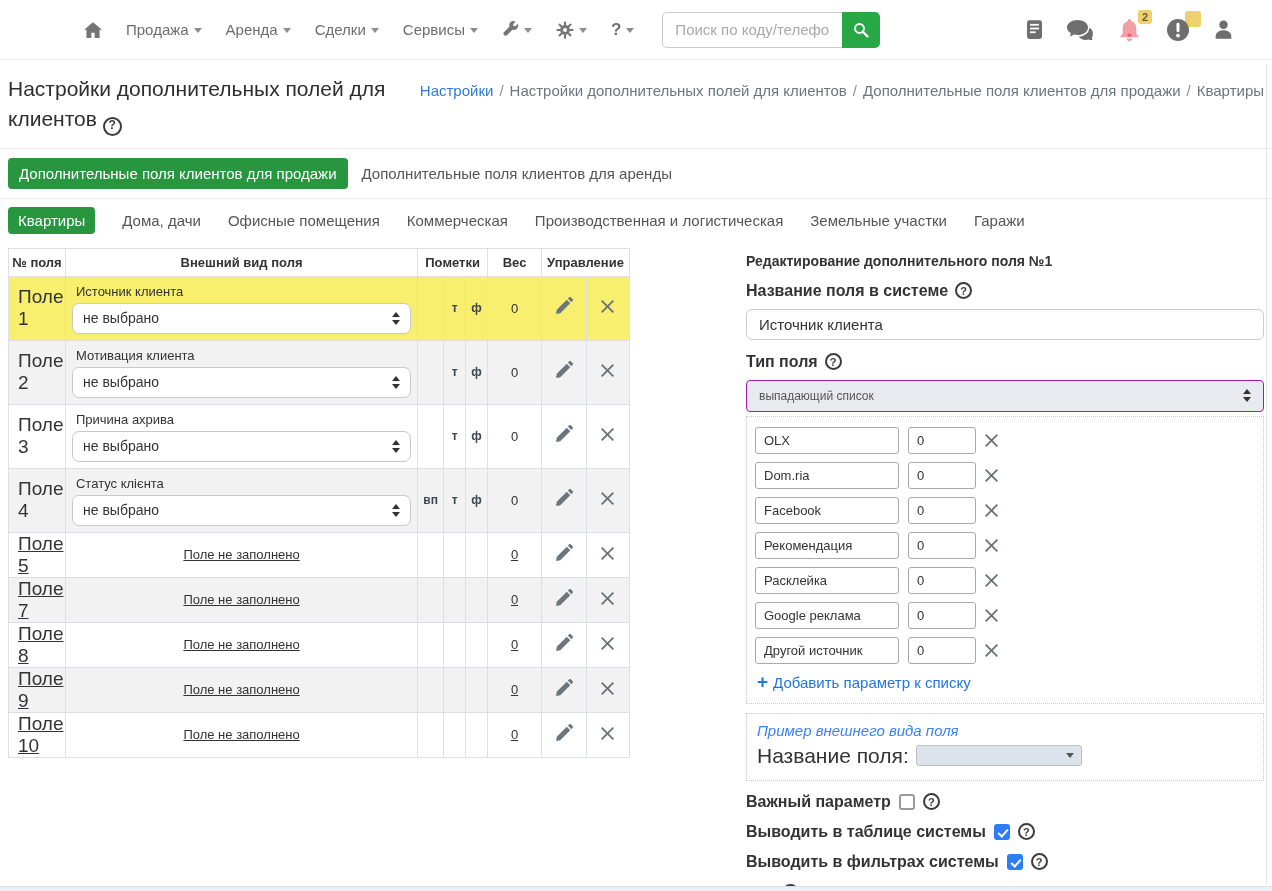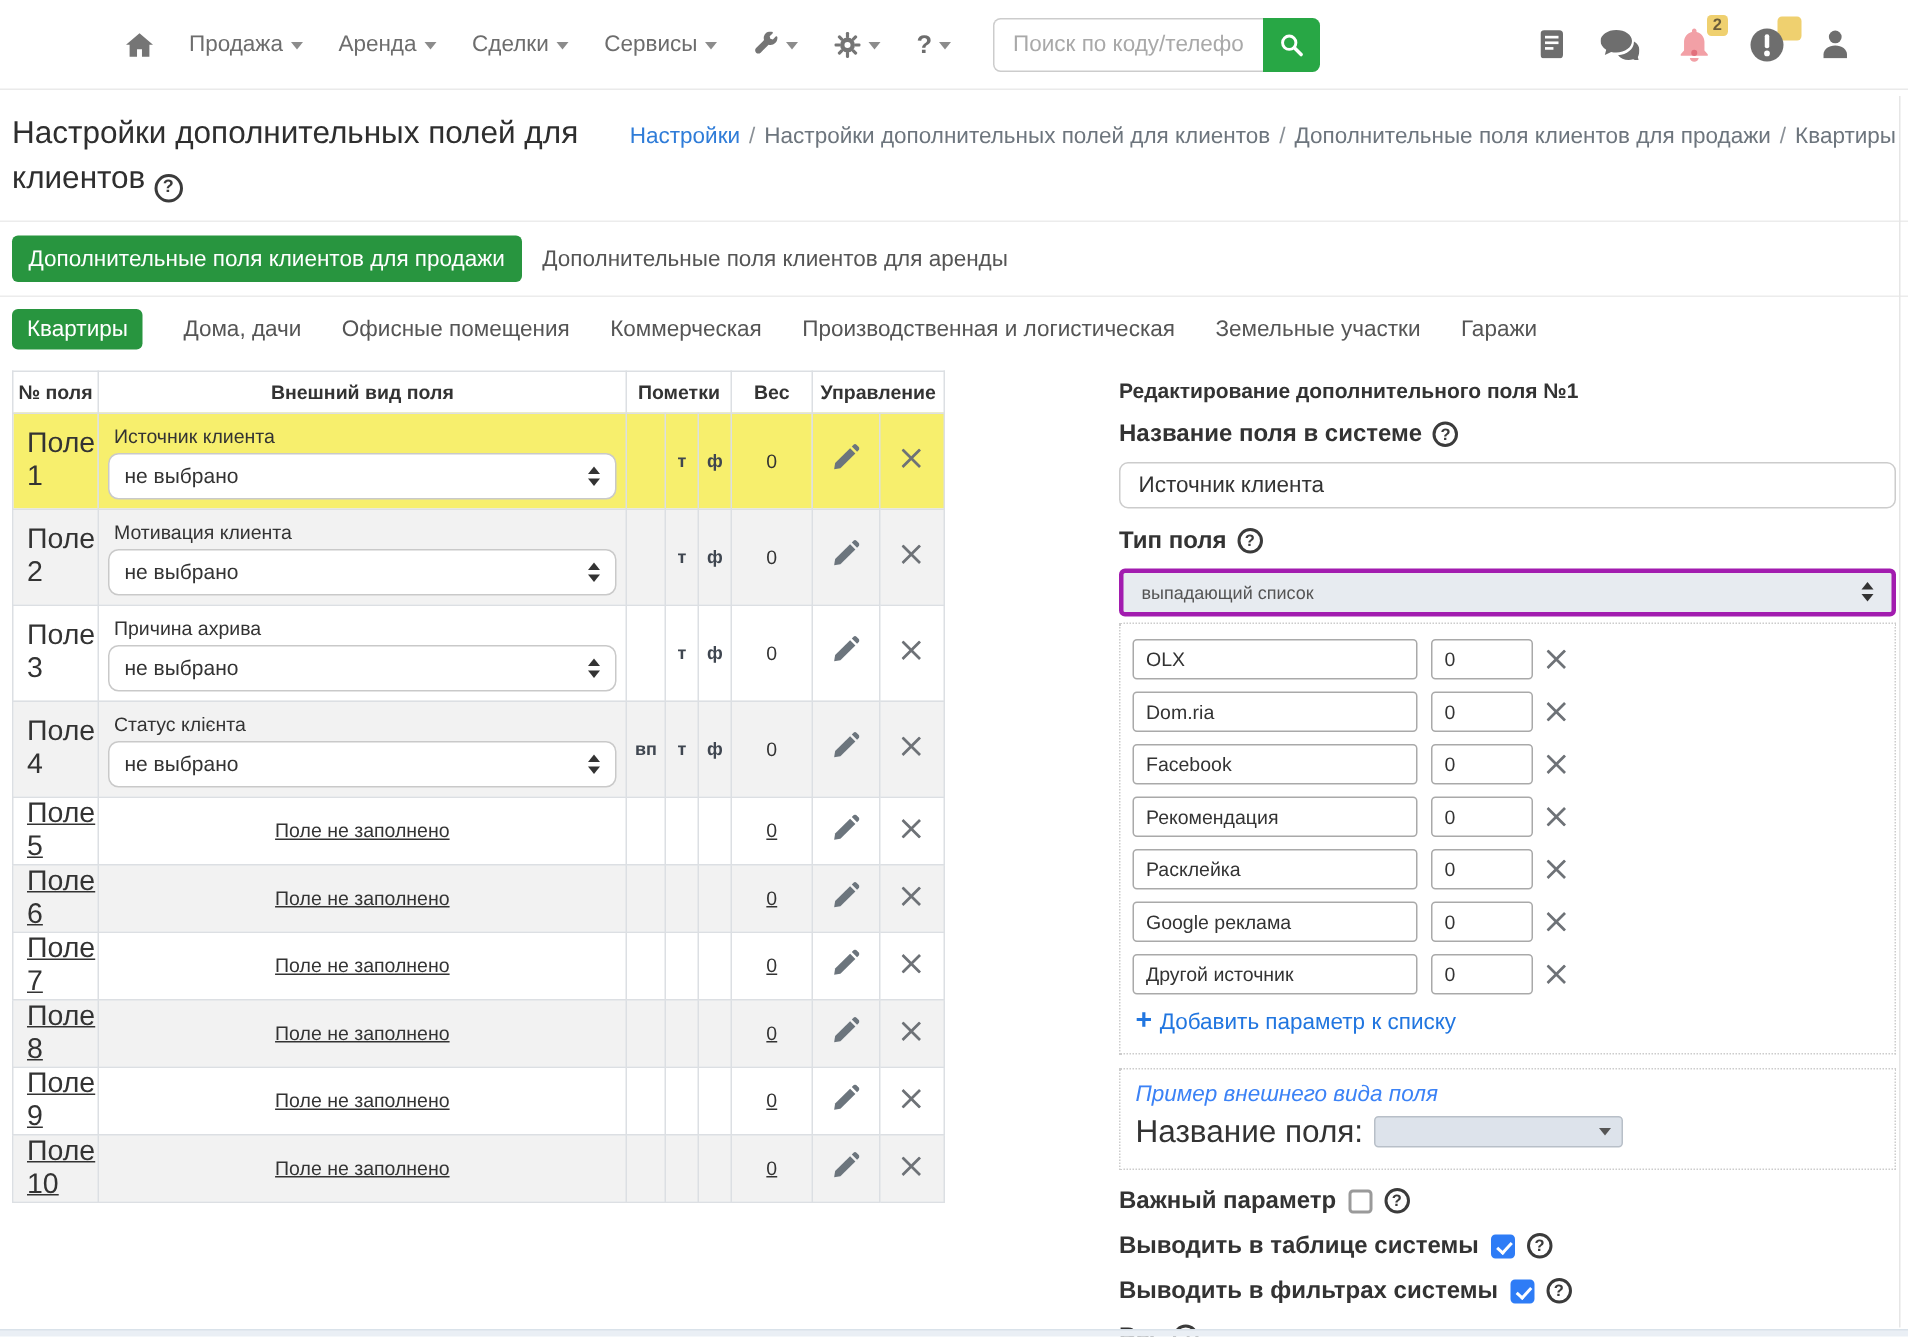--- a/index.html
+++ b/index.html
@@ -87,7 +87,7 @@
     margin:13px 0 9px; }
   .text-input { width:100%; height:31px; border:1px solid #ccc; border-radius:6px; padding:0 12px;
     font-size:15px; color:#333; font-family:"Liberation Sans", sans-serif; outline:none; }
-  .type-select { height:32px; background:#e7ebf0; border:3px solid #a21caf; border-radius:4px;
+  .type-select { height:32px; background:#e7ebf0; border:1px solid #a21caf; border-radius:4px;
     display:flex; align-items:center; justify-content:space-between; padding:0 12px;
     font-size:12px; color:#555; cursor:pointer; margin-bottom:4px; }
   .options-box { border:1px dotted #ccc; padding:10px 8px 8px; }

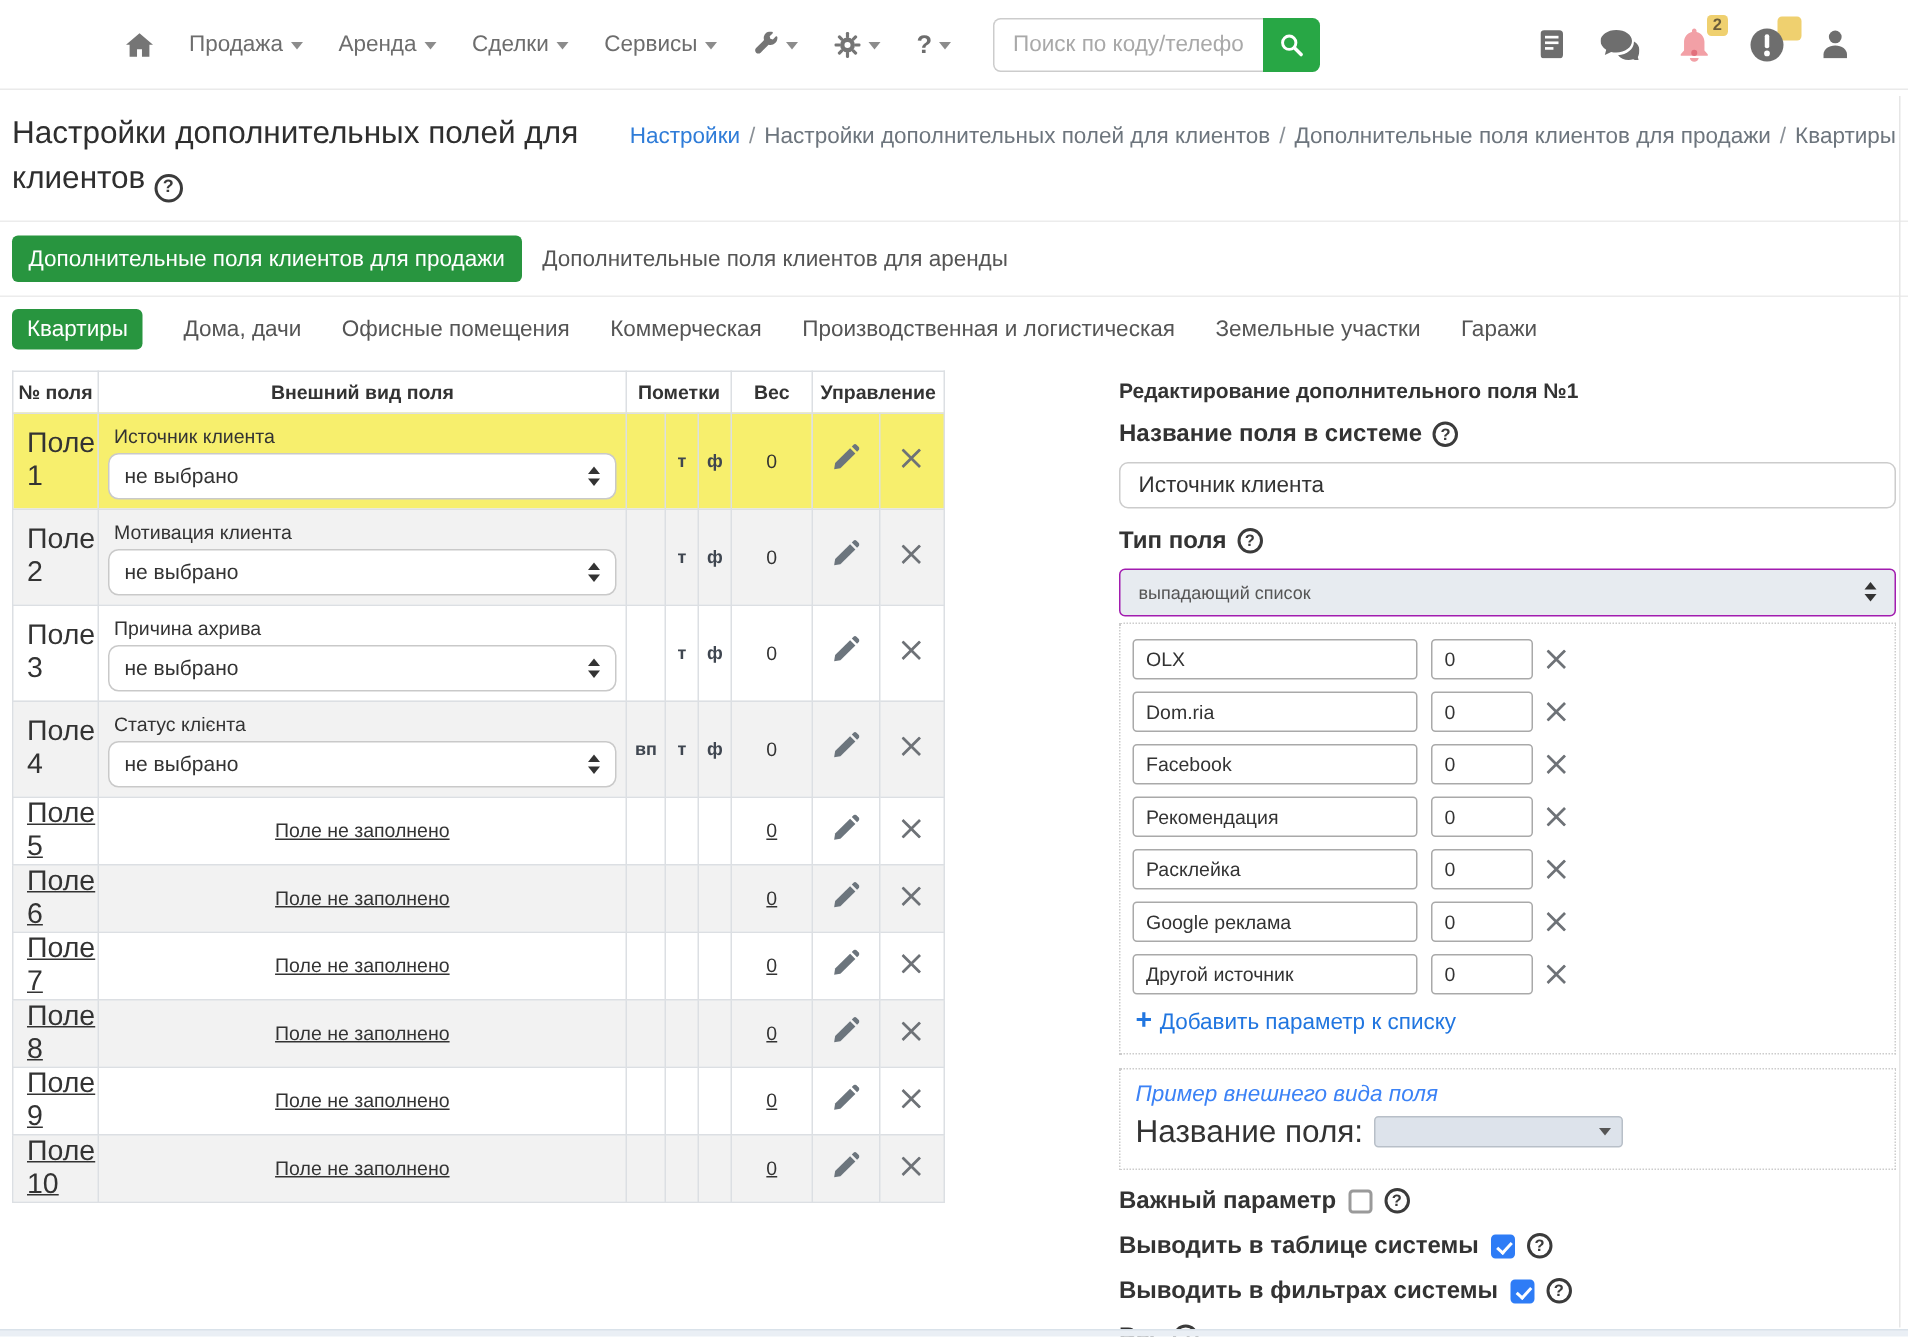--- a/index.html
+++ b/index.html
@@ -94,7 +94,7 @@
   .option-row { display:flex; align-items:center; gap:9px; margin-bottom:8px; }
   .opt-input { height:27px; border:1px solid #a9a9a9; border-radius:3px; padding:0 8px;
     font-size:13px; color:#333; font-family:"Liberation Sans", sans-serif; outline:none; }
-  .opt-name { width:190px; }
+  .opt-name { width:144px; }
   .opt-val { width:68px; }
   .x-btn { display:inline-flex; cursor:pointer; }
   .add-link { display:flex; align-items:center; gap:5px; color:#2176e0; font-size:15px;

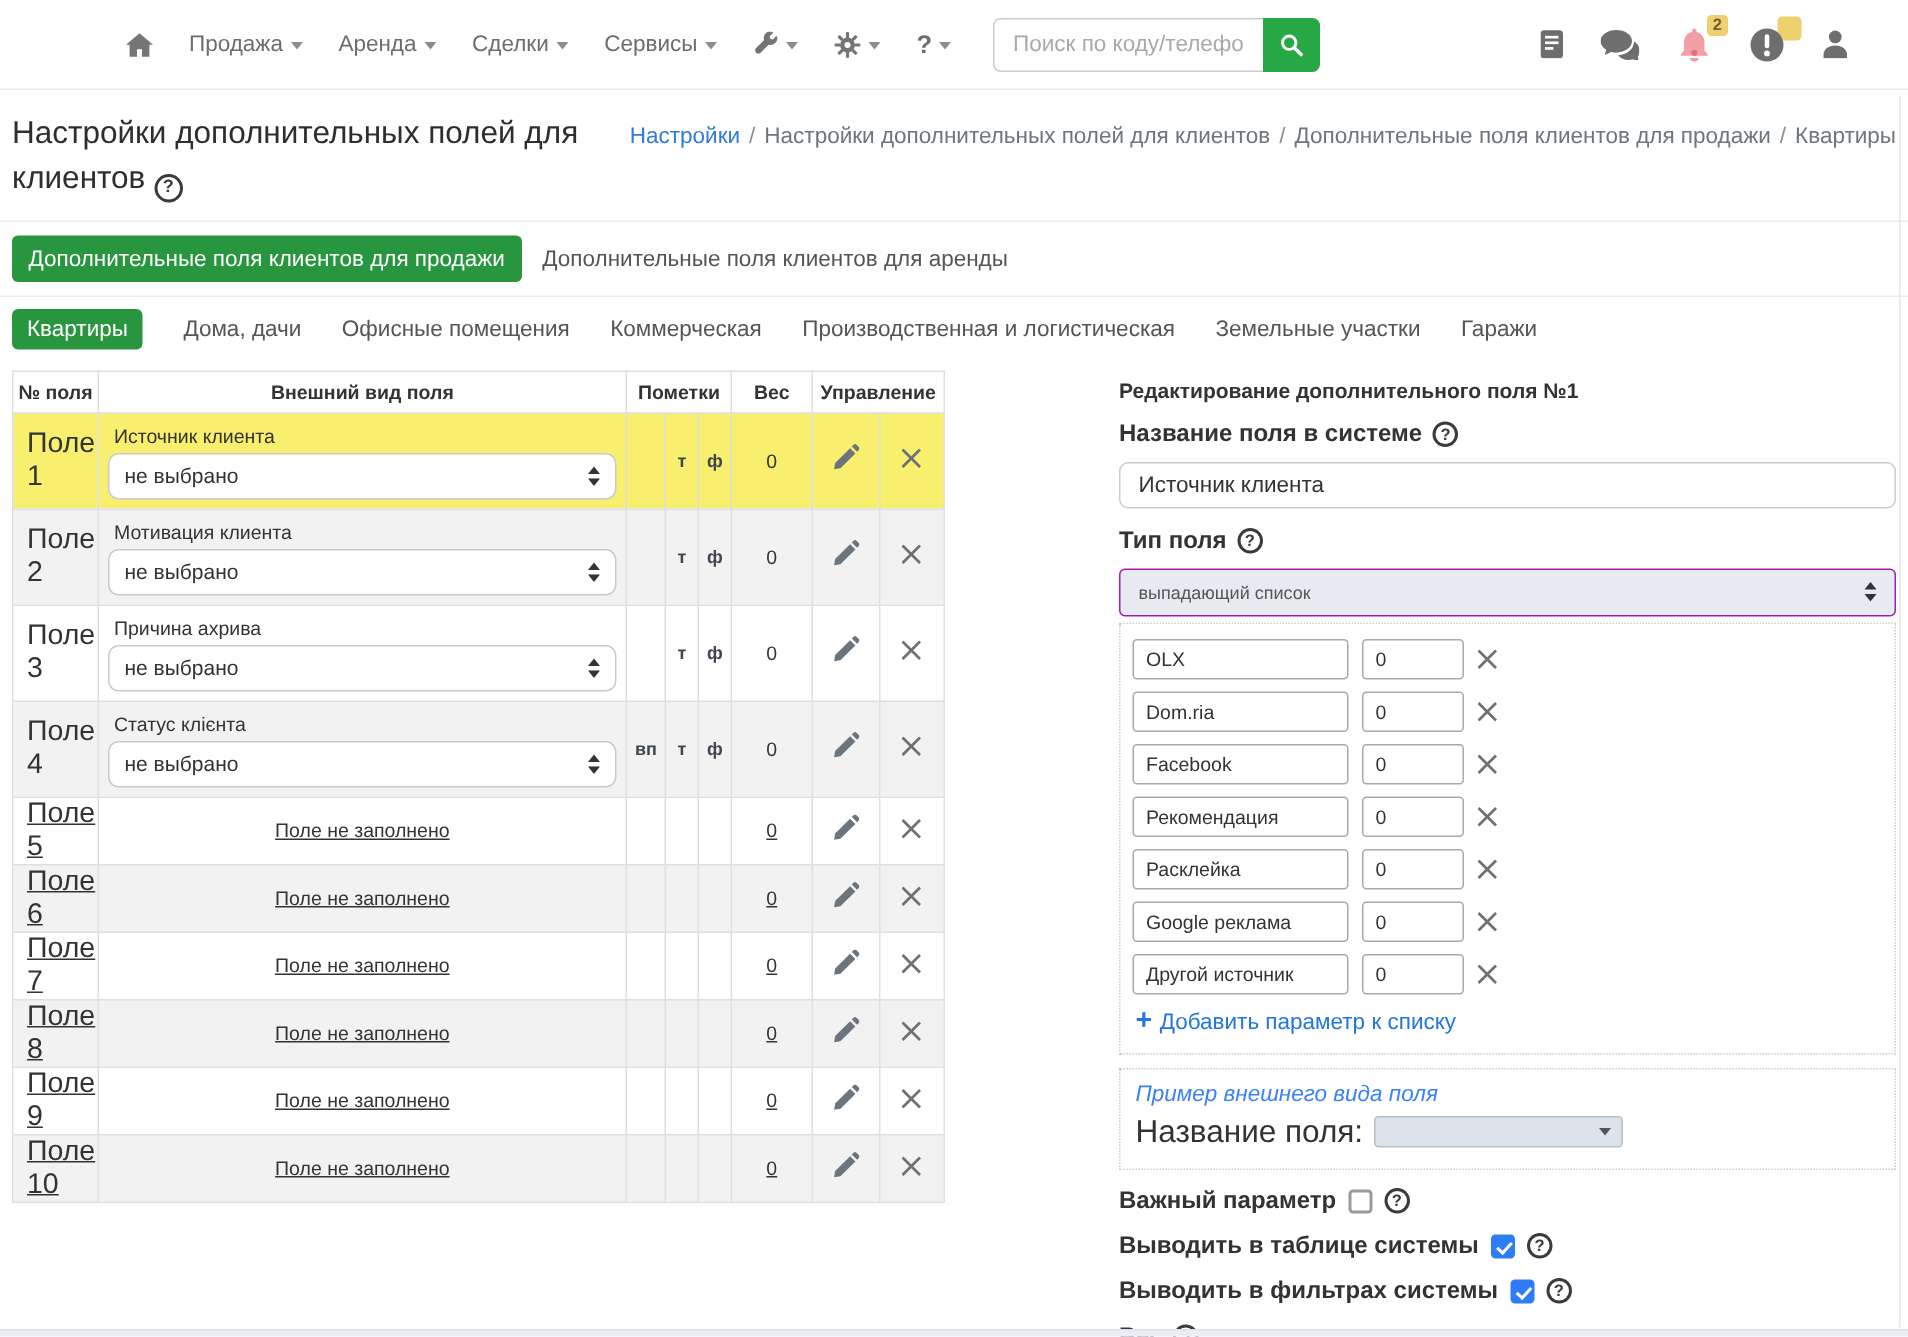--- a/index.html
+++ b/index.html
@@ -387,21 +387,6 @@
               </svg></span></td>
         </tr>
         <tr class="empty-row">
-          <td class="num">Поле 6</td>
-          <td class="view"><span>Поле не заполнено</span></td>
-          <td class="mark"></td>
-          <td class="mark"></td>
-          <td class="mark"></td>
-          <td class="weight">0</td>
-          <td class="manage"><span><svg width="19" height="19" viewBox="0 0 20 20" fill="#6c757d">
-                <path d="M13.4 2.9l3.7 3.7L6.6 17.1l-4.4.7.7-4.4L13.4 2.9z"></path>
-                <path d="M14.6 1.7l1.2-1.2c.6-.6 1.5-.6 2.1 0l1.6 1.6c.6.6.6 1.5 0 2.1l-1.2 1.2-3.7-3.7z"></path>
-              </svg></span></td>
-          <td class="manage"><span><svg width="13" height="13" viewBox="0 0 14 14">
-                <path d="M1.4 0 7 5.6 12.6 0 14 1.4 8.4 7l5.6 5.6-1.4 1.4L7 8.4l-5.6 5.6L0 12.6 5.6 7 0 1.4z" fill="#6e7277"></path>
-              </svg></span></td>
-        </tr>
-        <tr class="empty-row">
           <td class="num">Поле 7</td>
           <td class="view"><span>Поле не заполнено</span></td>
           <td class="mark"></td>

